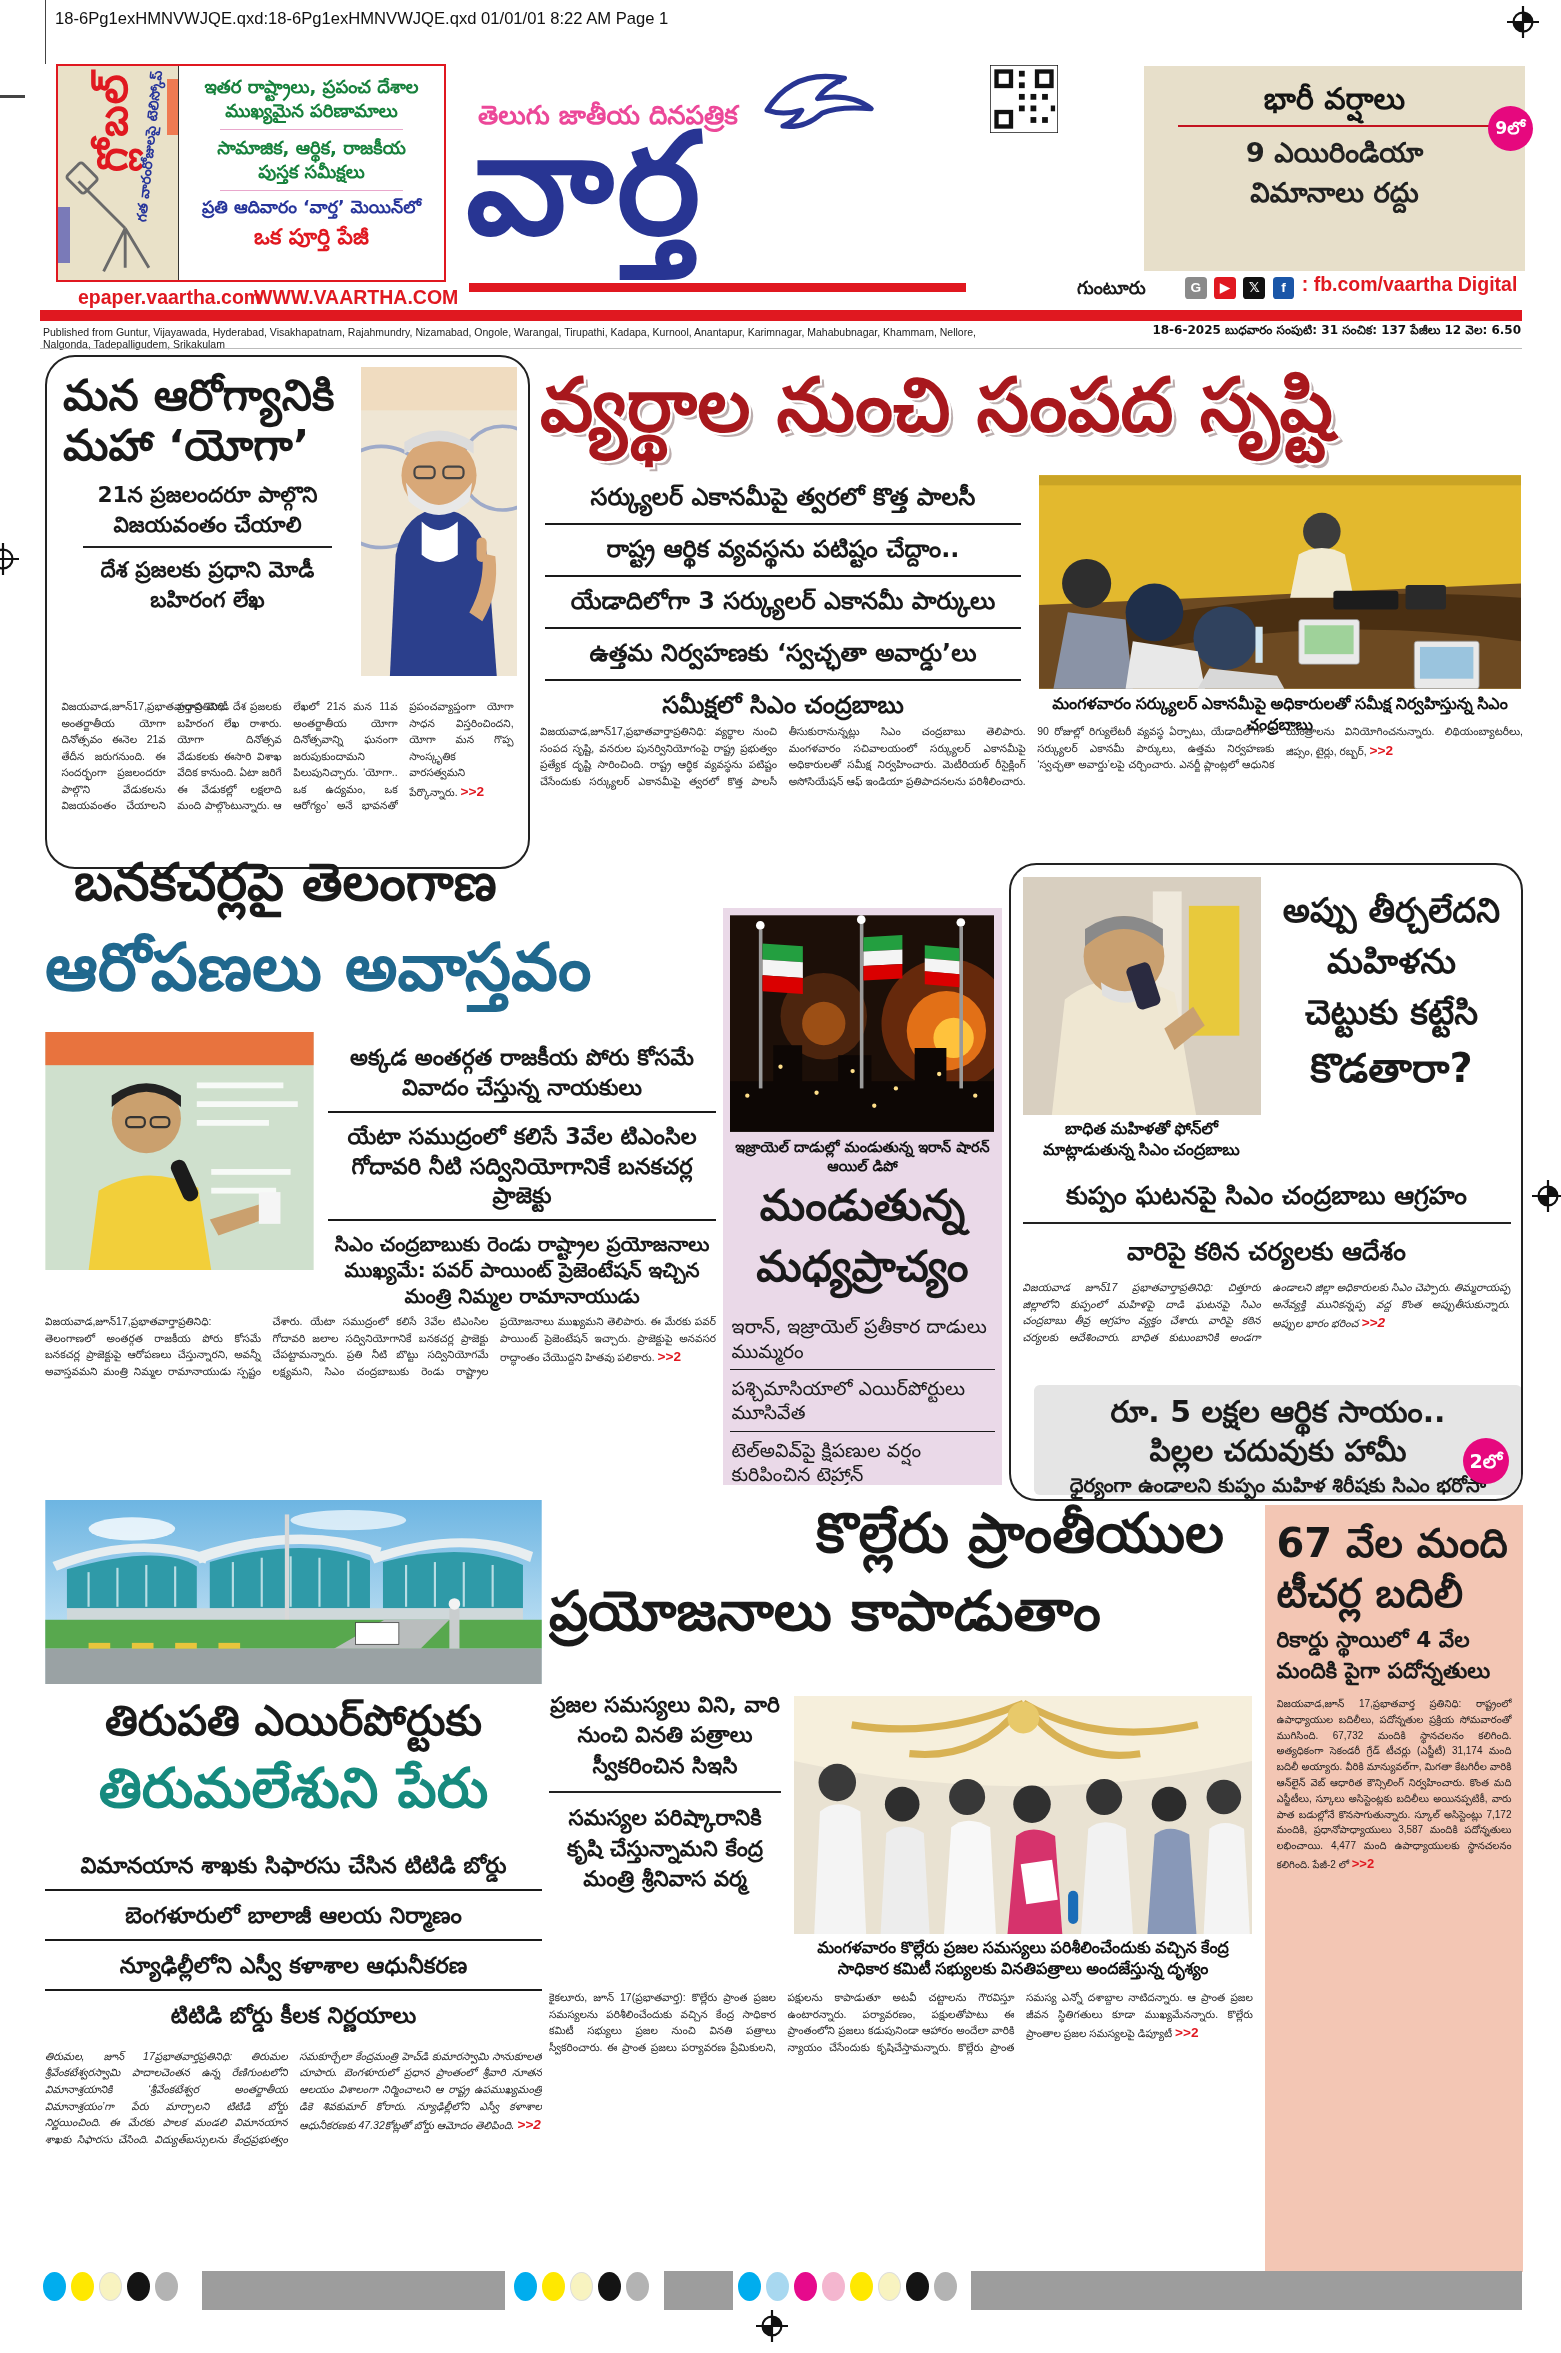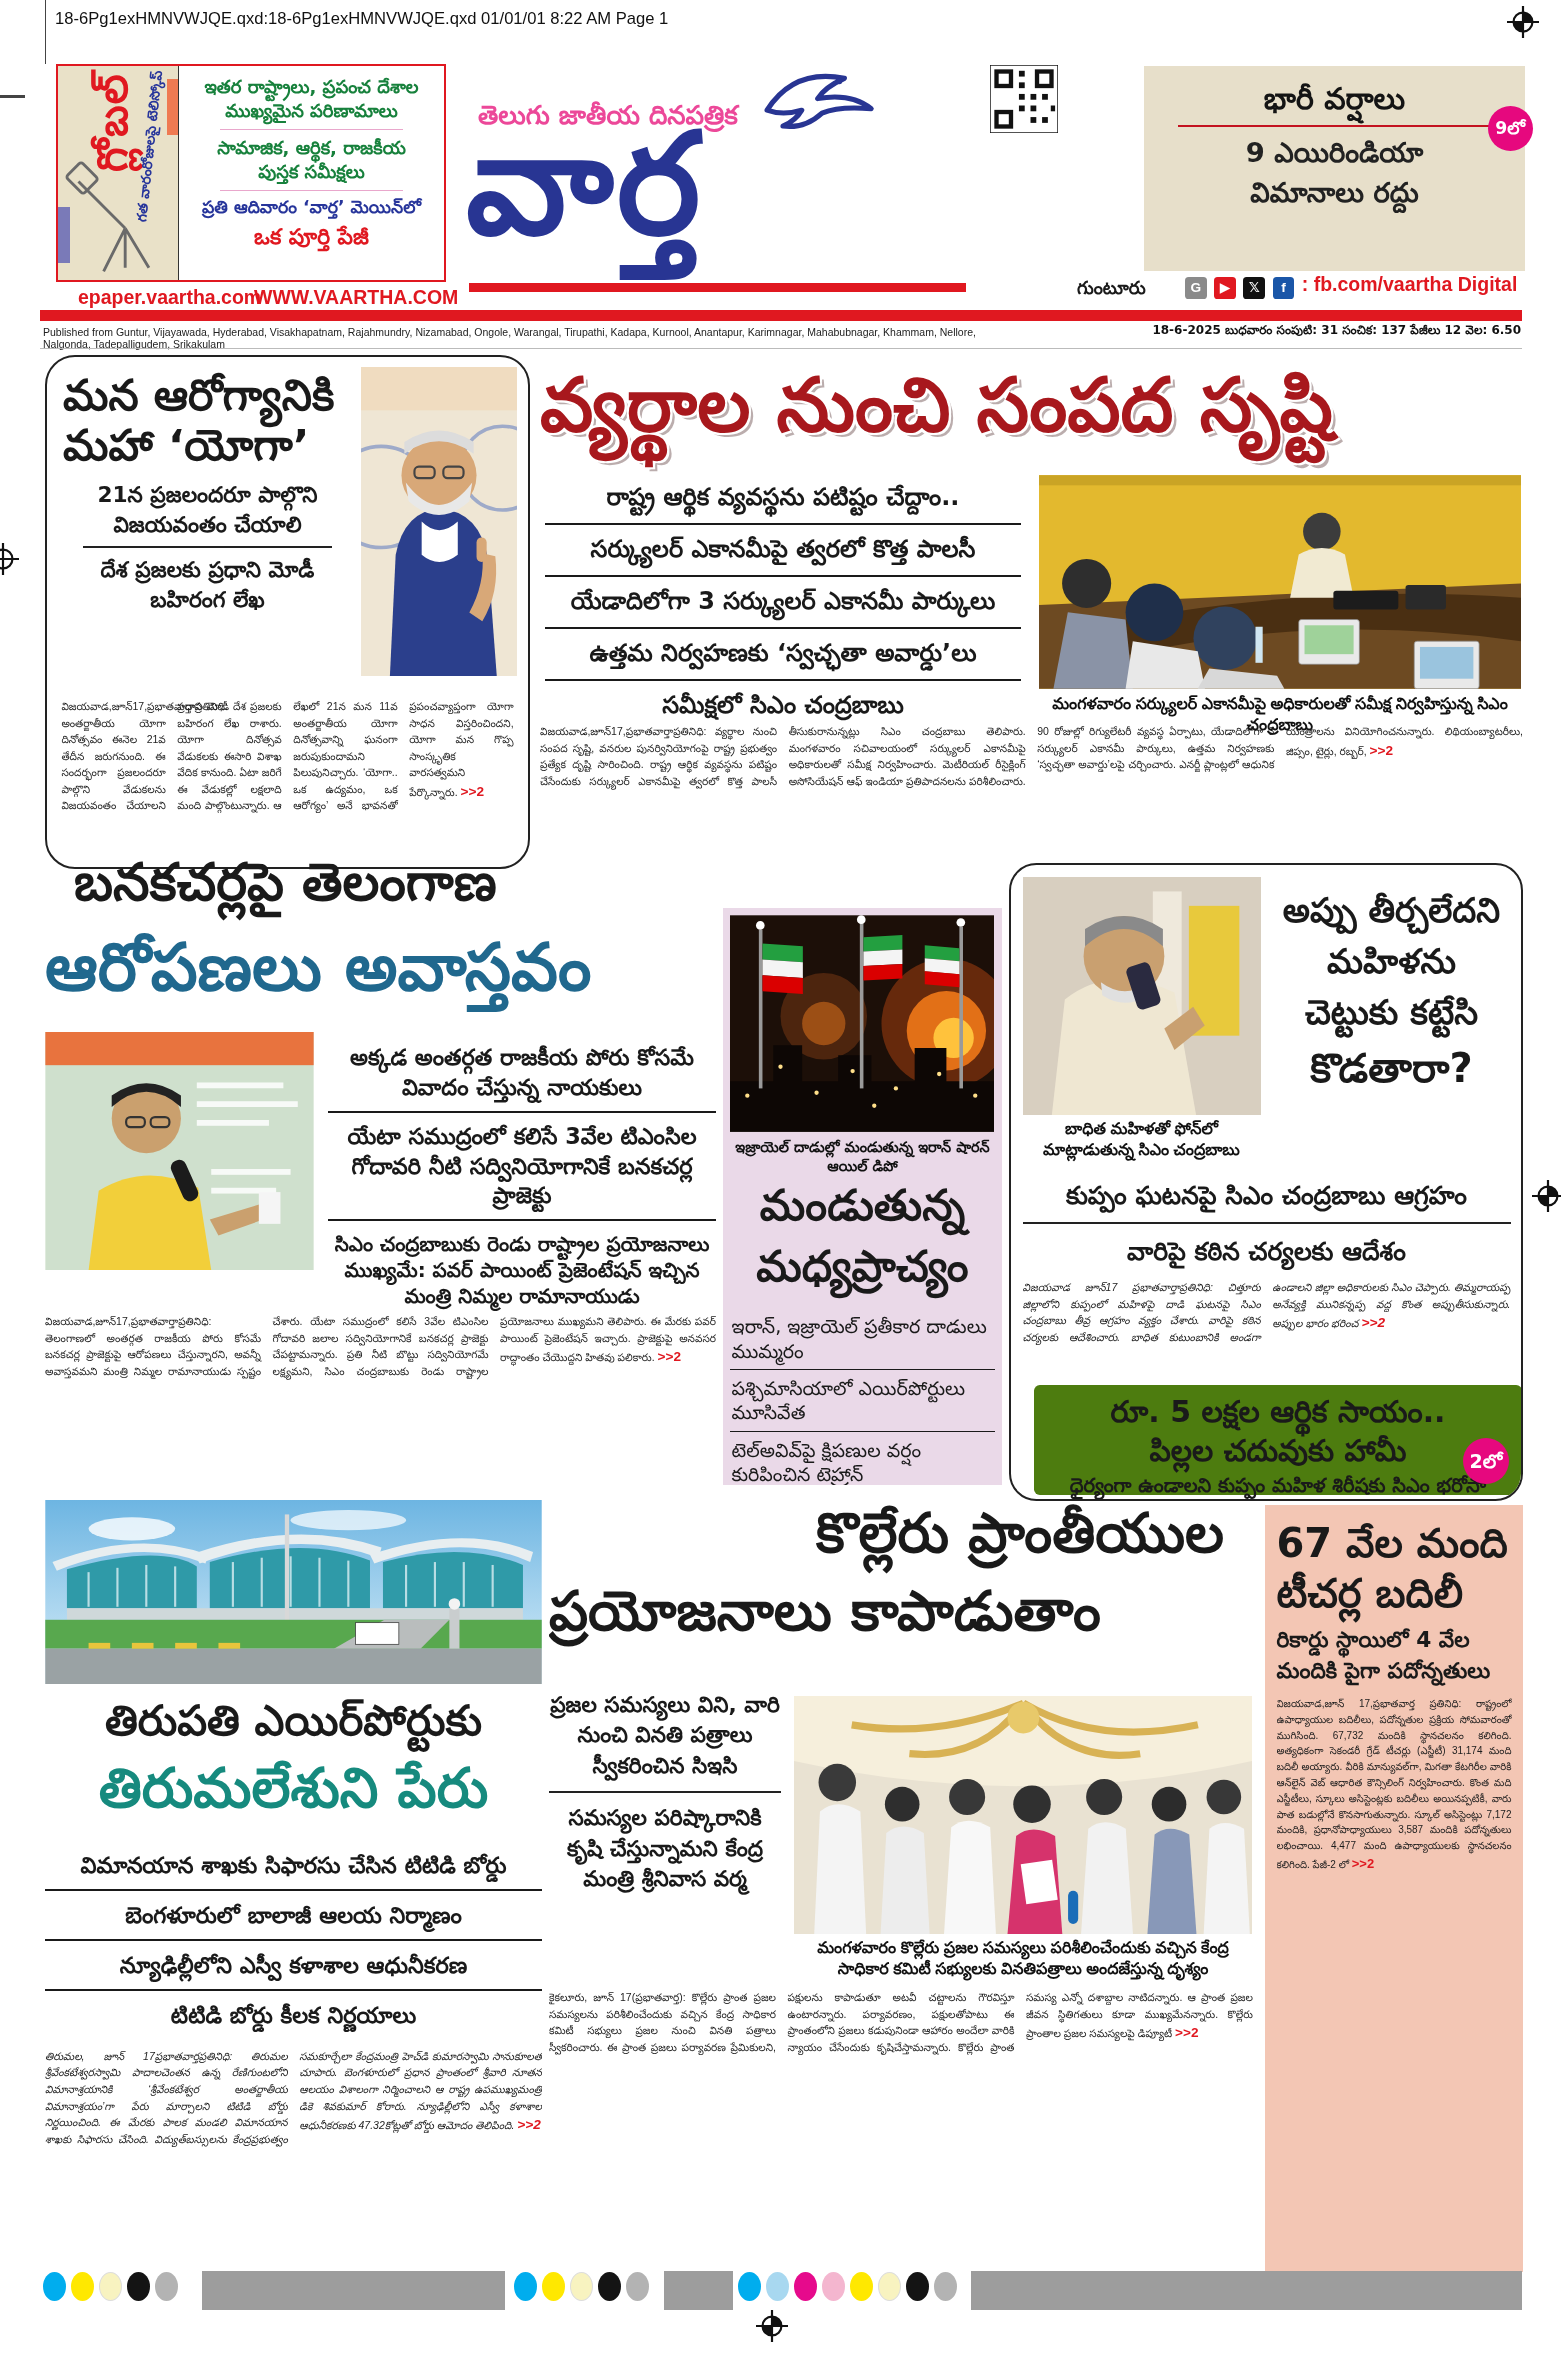--- a/index.html
+++ b/index.html
@@ -240,8 +240,8 @@
   <div class="abs tel main-red-head" style="left:540px; top:361px;">వ్యర్థాల నుంచి సంపద సృష్టి</div>
 
   <div class="abs sublist tel" style="left:545px; top:473px; width:476px;">
+    <div>సర్క్యులర్ ఎకానమీపై త్వరలో కొత్త పాలసీ</div>
     <div>రాష్ట్ర ఆర్థిక వ్యవస్థను పటిష్టం చేద్దాం..</div>
-    <div>సర్క్యులర్ ఎకానమీపై త్వరలో కొత్త పాలసీ</div>
     <div>యేడాదిలోగా 3 సర్క్యులర్ ఎకానమీ పార్కులు</div>
     <div>ఉత్తమ నిర్వహణకు ‘స్వచ్ఛతా అవార్డు’లు</div>
     <div>సమీక్షలో సిఎం చంద్రబాబు</div>

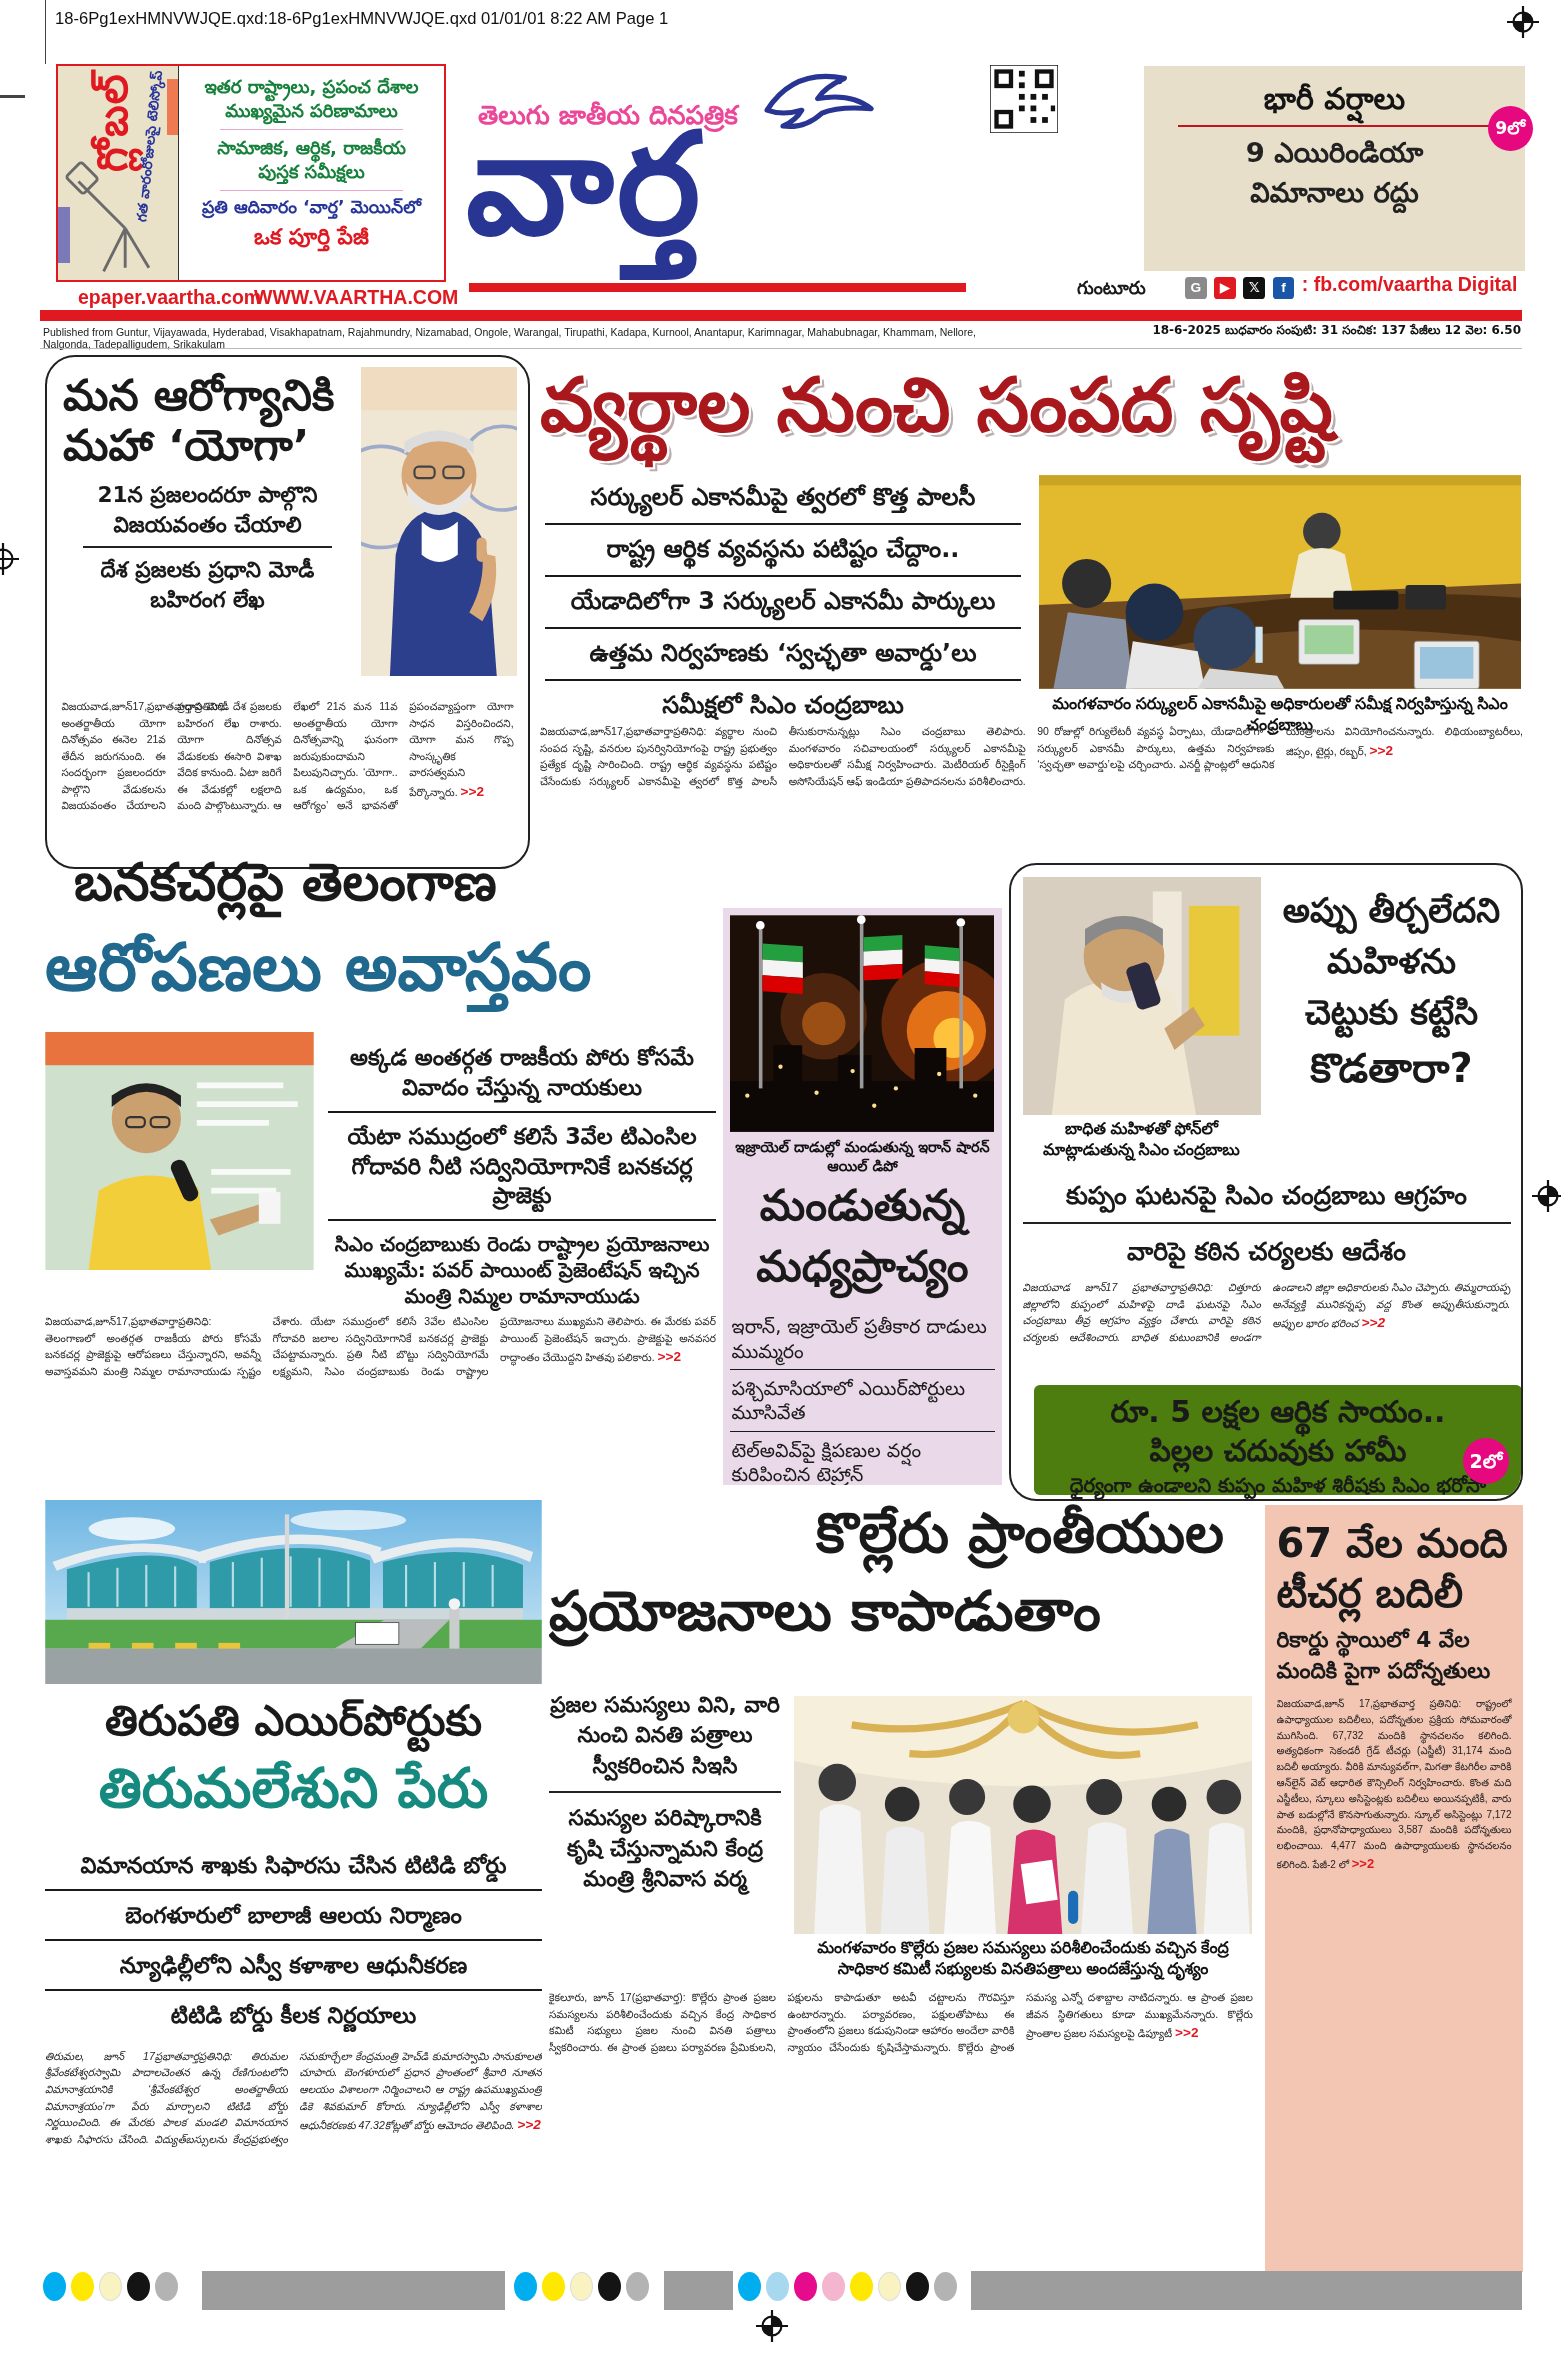--- a/index.html
+++ b/index.html
@@ -82,7 +82,7 @@
 
   #kuppam-box { left:1009px; top:863px; width:514px; height:638px; border:2.2px solid #222; border-radius:27.4px; padding:11.5px; }
   .kuppam-h { font-size:34px; font-weight:bold; text-align:center; line-height:1.5; }
-  #aid-box { background:#4d7c0f; border-radius:5.8px; text-align:center; padding:7.2px 4.3px; position:relative; }
+  #aid-box { background:#e5e5e5; border-radius:5.8px; text-align:center; padding:7.2px 4.3px; position:relative; }
   .aid-h { font-size:30px; font-weight:bold; line-height:1.3; }
   .aid-s { font-size:19.5px; font-weight:bold; margin-top:4.3px; }
   .badge-aid { position:absolute; right:13px; top:53px; width:46px; height:46px; line-height:46px; font-size:19px; }

